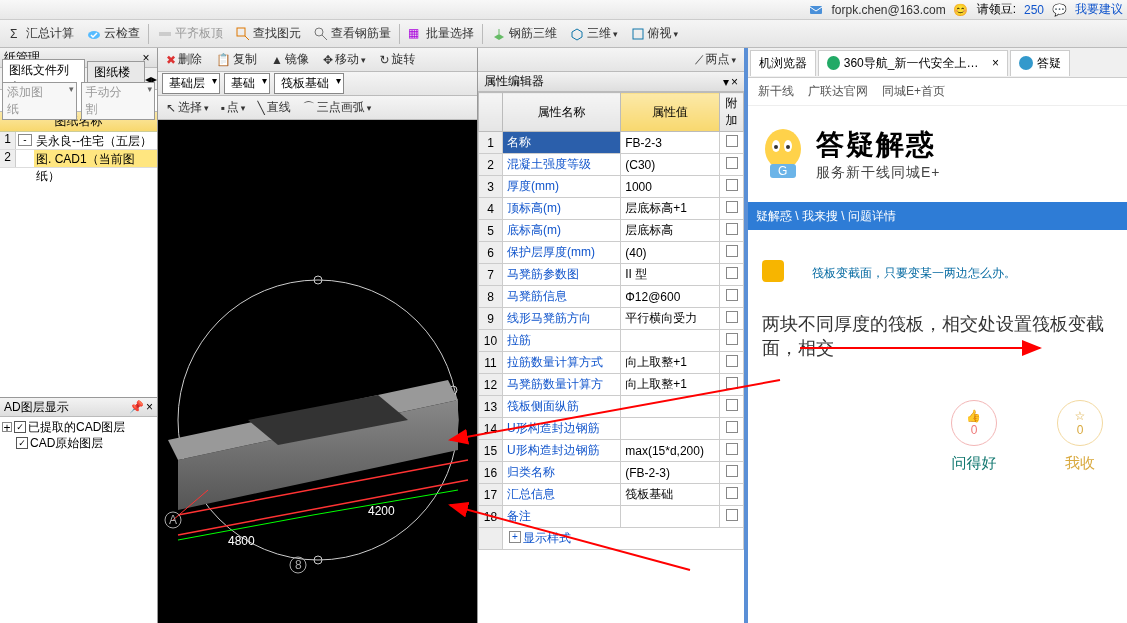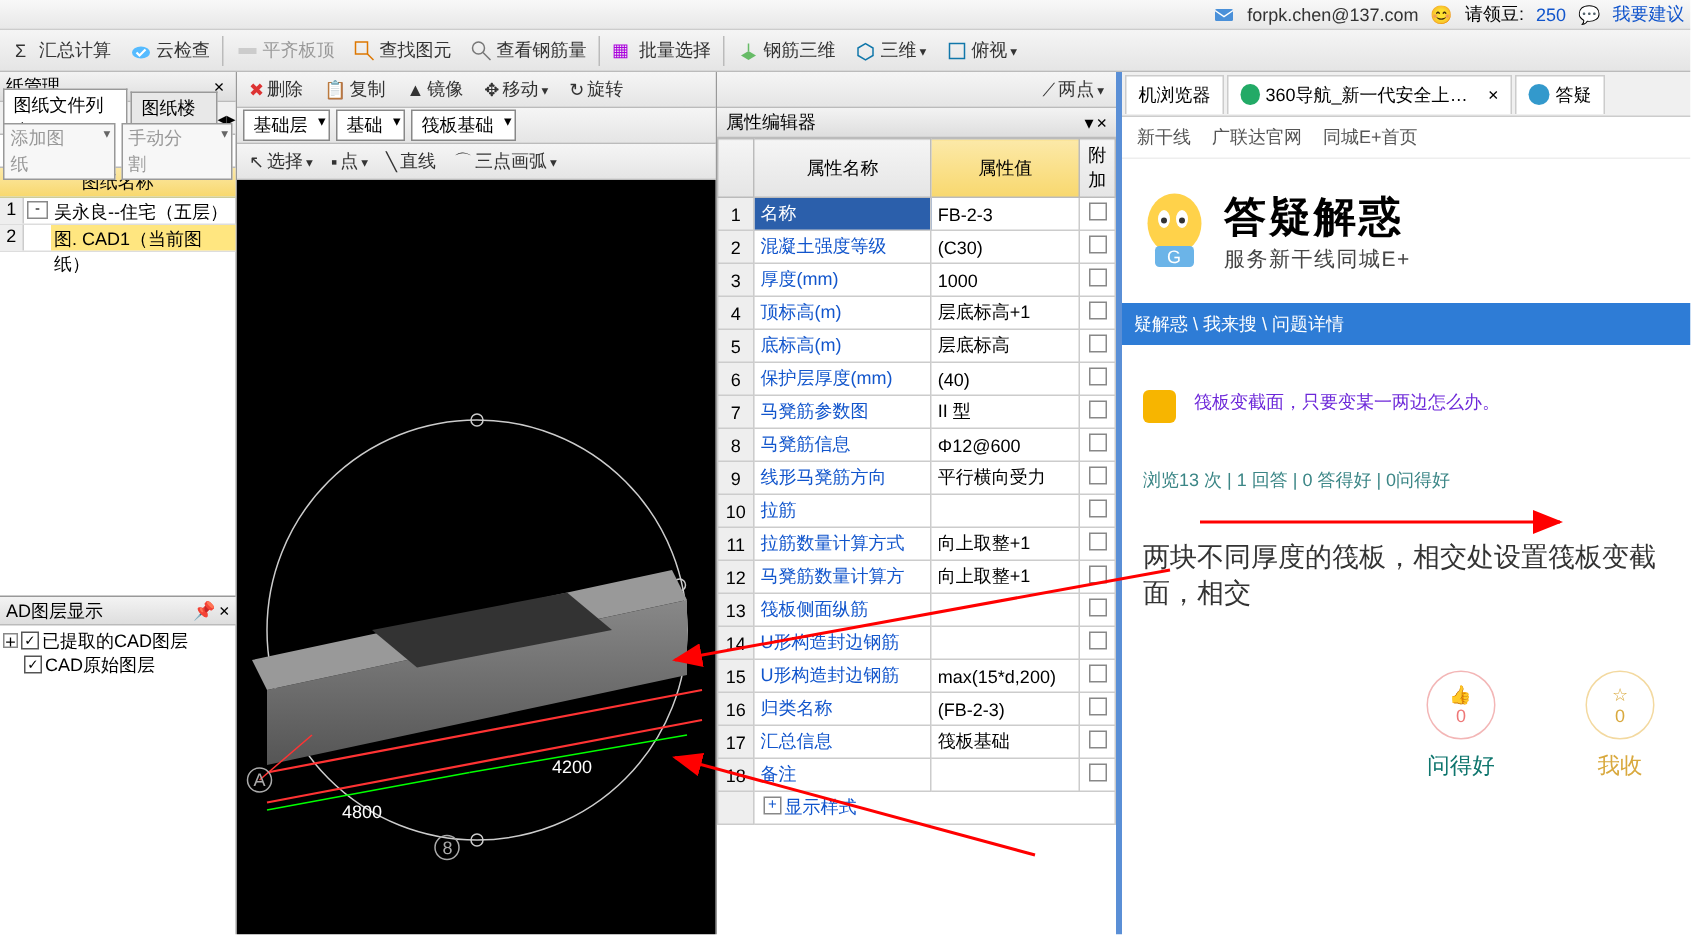--- a/index.html
+++ b/index.html
@@ -85,7 +85,7 @@
         <rect x="1" y="3" width="12" height="8" fill="#4a90d9" rx="1"></rect>
         <path d="M1 4l6 4 6-4" stroke="#fff" fill="none"></path>
       </svg></span>
-  <span class="email">forpk.chen@137.com</span>
+  <span class="email">forpk.chen@163.com</span>
   <span>😊</span>
   <span>请领豆:</span>
   <span class="blue">250</span>

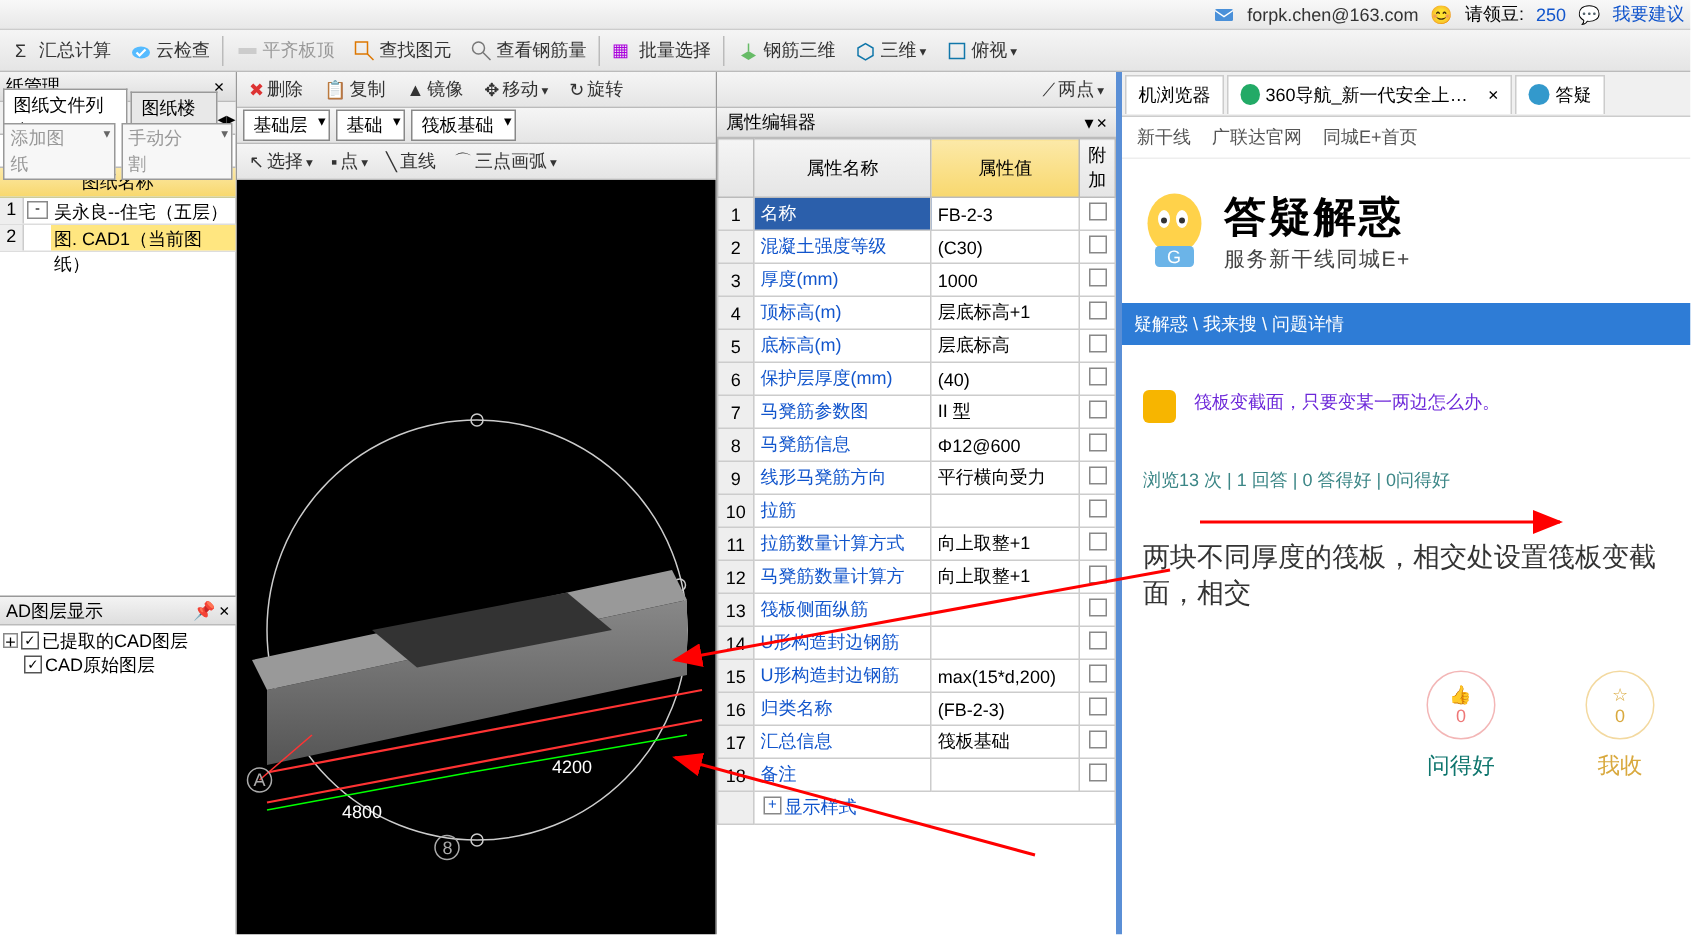--- a/index.html
+++ b/index.html
@@ -64,7 +64,7 @@
 .logo .subt{font-size:14px;color:#444;letter-spacing:1px}
 .bluebar{background:#2e7cd6;color:#fff;height:28px;display:flex;align-items:center;padding:0 8px}
 .content{padding:30px 14px}
-.q{font-size:17px;color:#6d28d9;margin-bottom:30px;display:flex;align-items:flex-start;gap:12px}
+.q{font-size:17px;color:#0369a1;margin-bottom:30px;display:flex;align-items:flex-end;gap:28px}
 .q .qi{width:22px;height:22px;background:#f7b500;border-radius:4px}
 .stats{color:#3b8686;margin-bottom:30px}
 .desc{color:#333;font-size:18px;margin-bottom:40px}

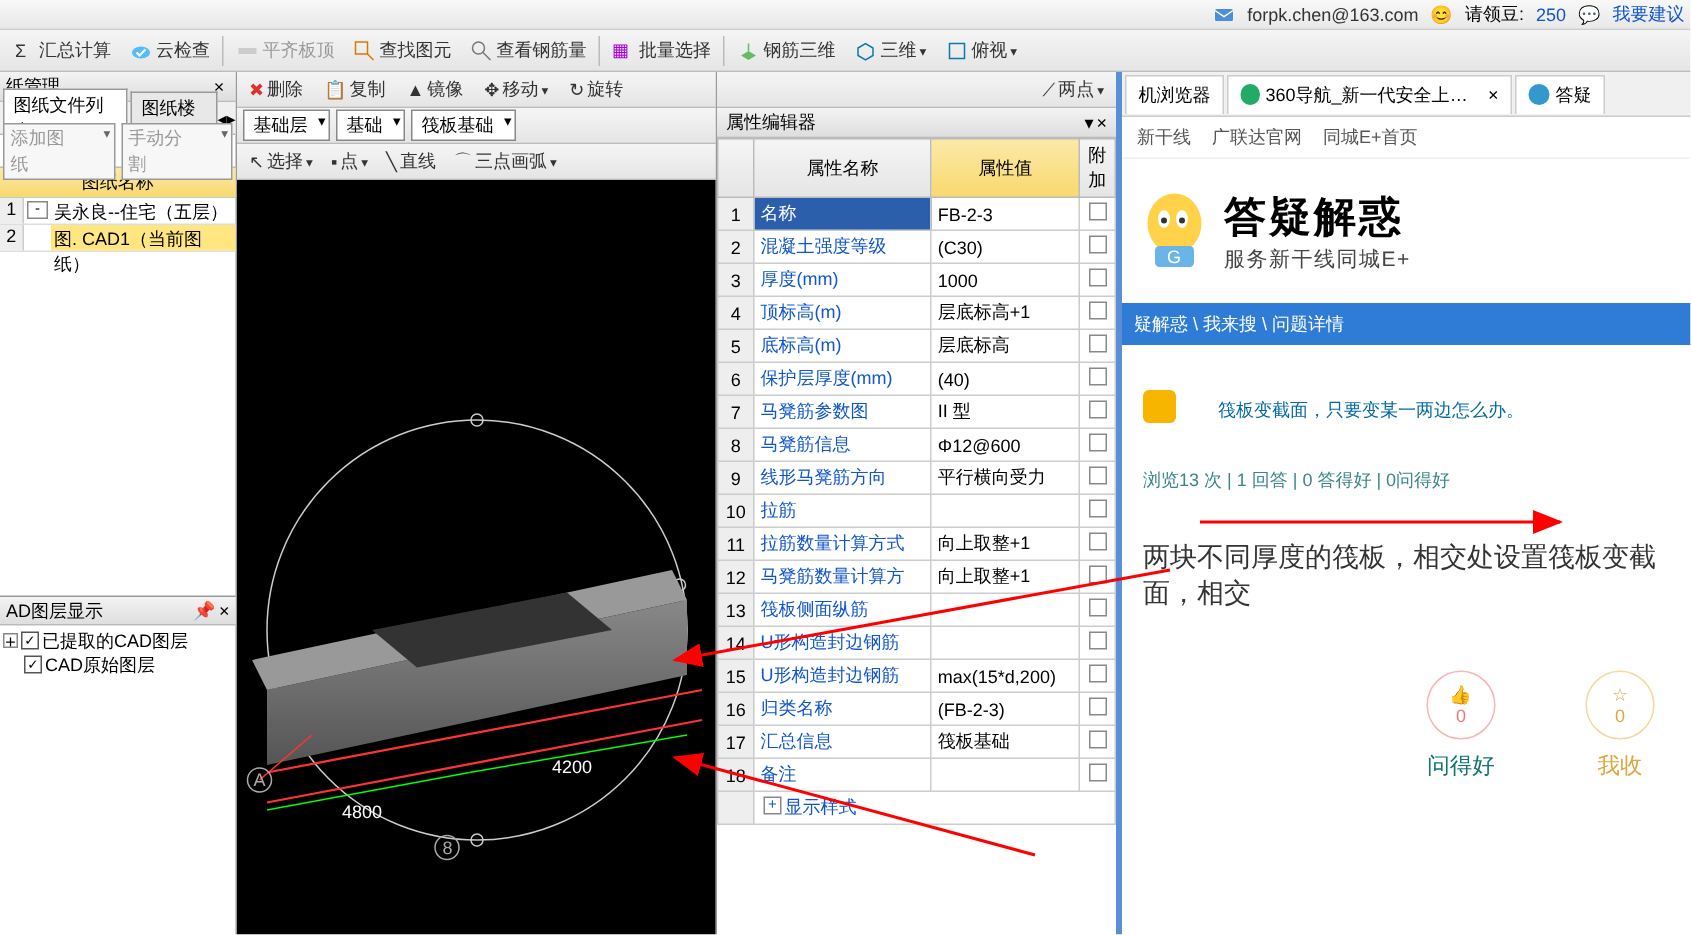--- a/index.html
+++ b/index.html
@@ -480,7 +480,6 @@
         <span class="qi"></span>
         <span>筏板变截面，只要变某一两边怎么办。</span>
       </div>
-      <div class="stats">浏览13 次 | 1 回答 | 0 答得好 | 0问得好</div>
       <div class="desc">两块不同厚度的筏板，相交处设置筏板变截面，相交</div>
       <div class="votes">
         <div class="vote">

